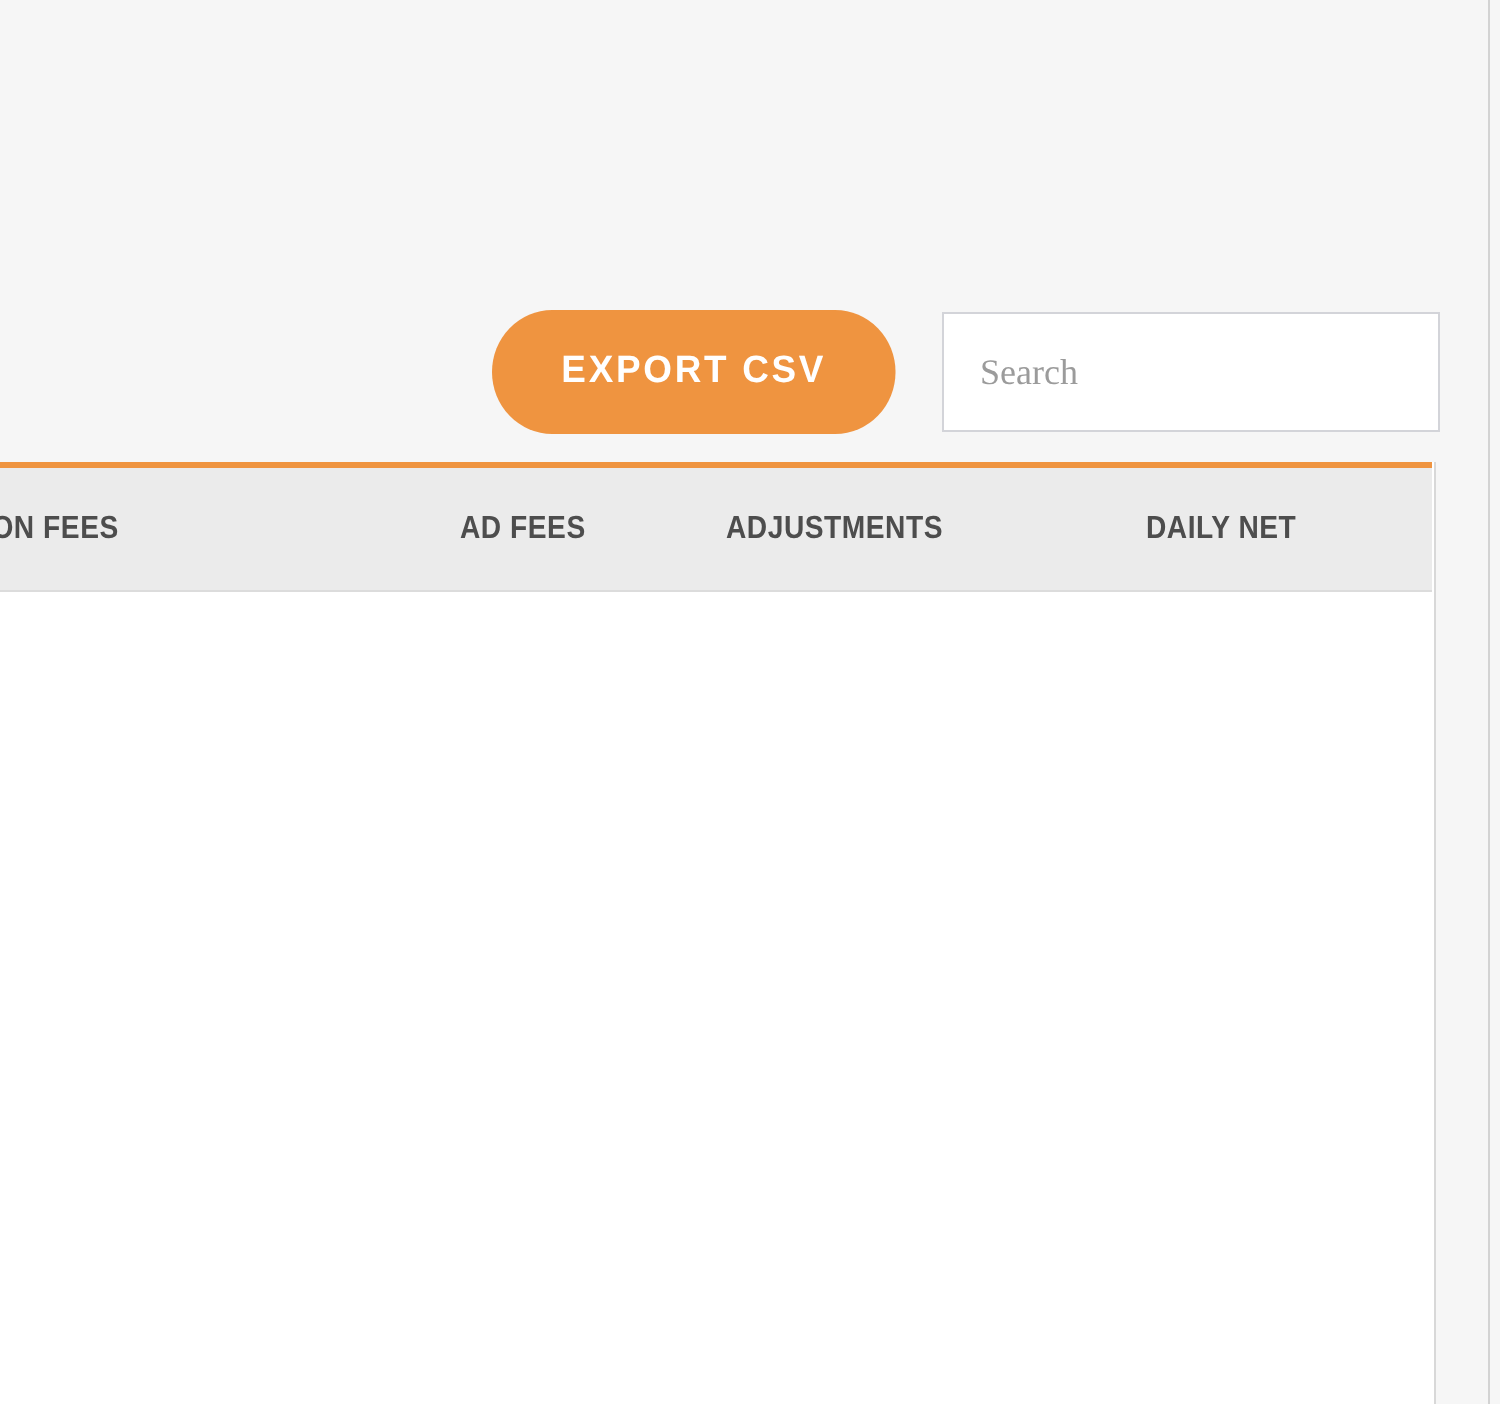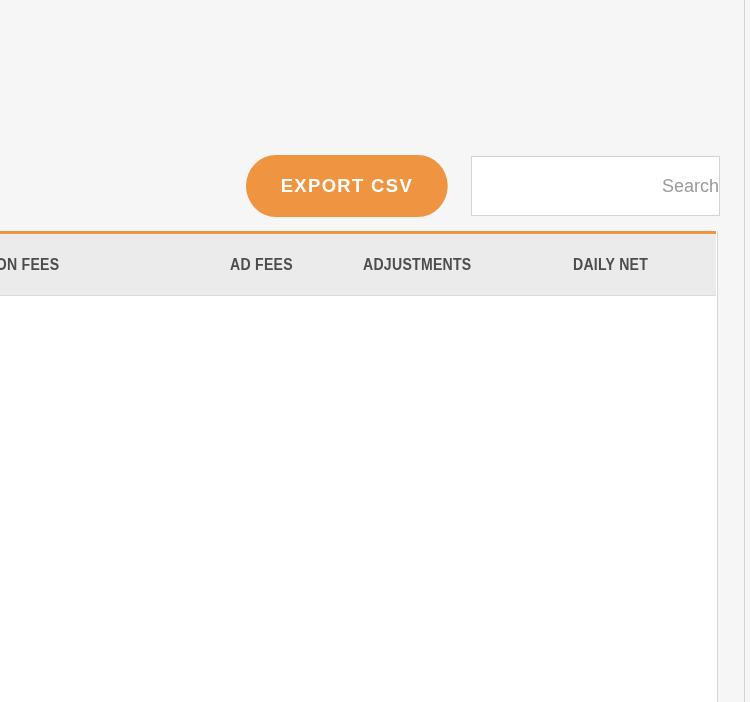--- a/index.html
+++ b/index.html
@@ -86,10 +86,9 @@
     outline: none;
     background: transparent;
     padding: 0 0 0 18px;
-    font-family: Liberation Sans, sans-serif;
+    font-family: Liberation Serif, serif;
     font-size: 18px;
     color: #0f172a;
-    text-align: right;
   }
   .search-input::placeholder {
     color: #9b9b9b;

